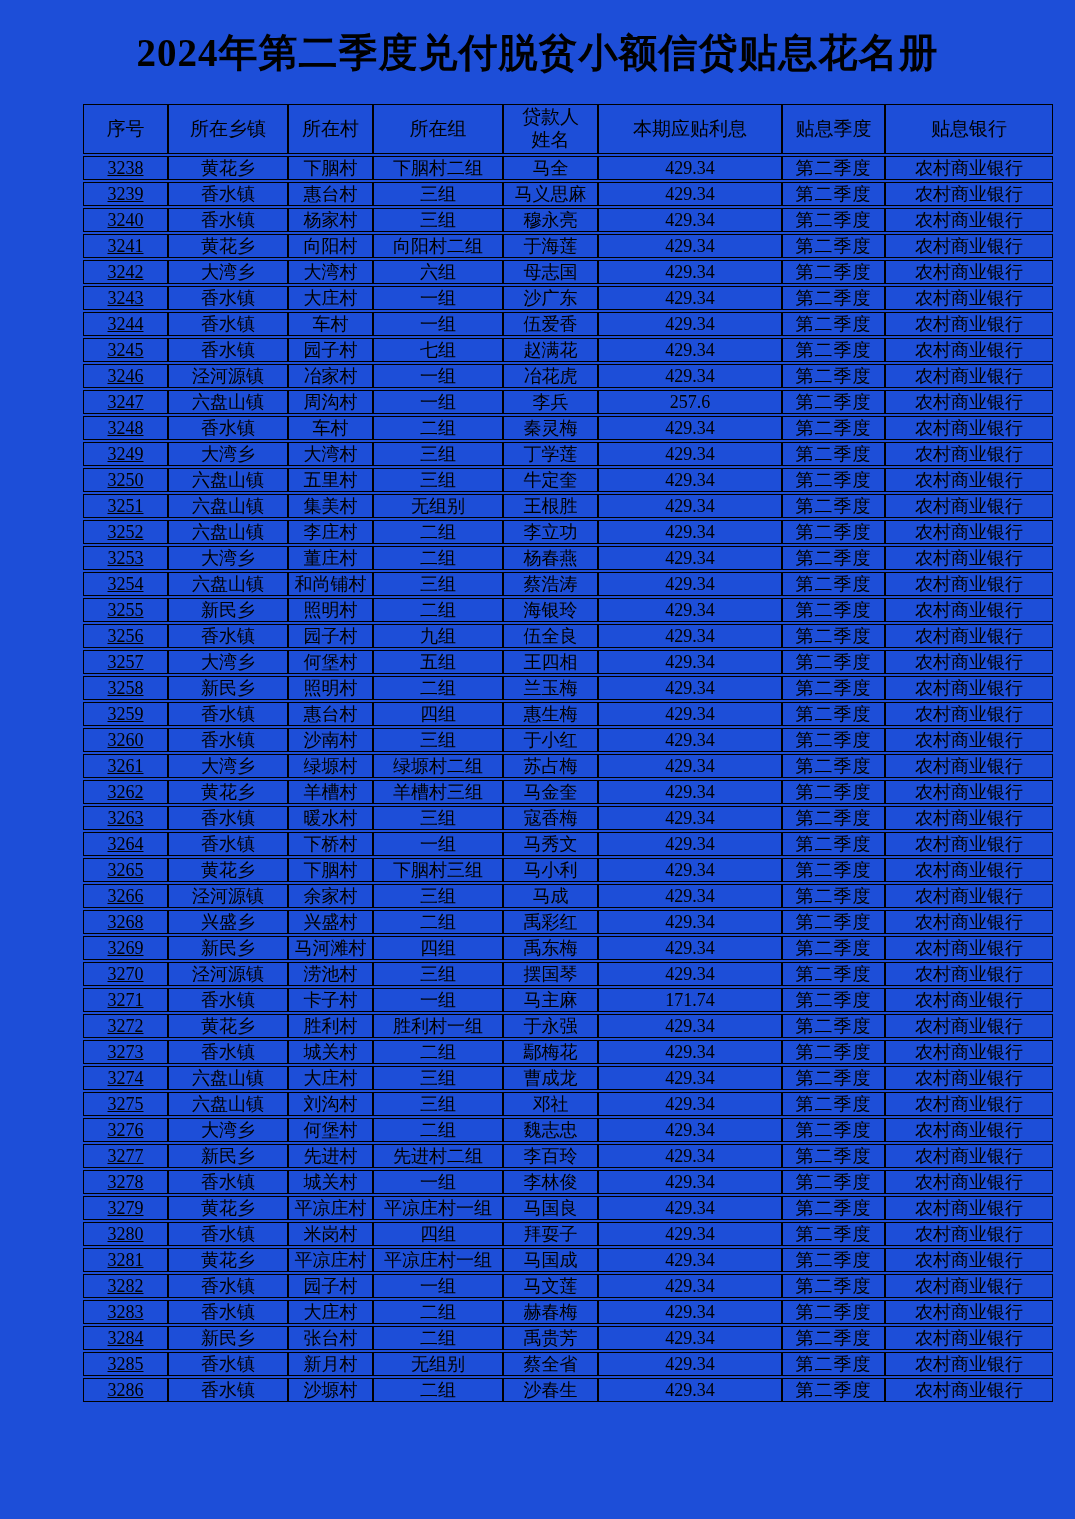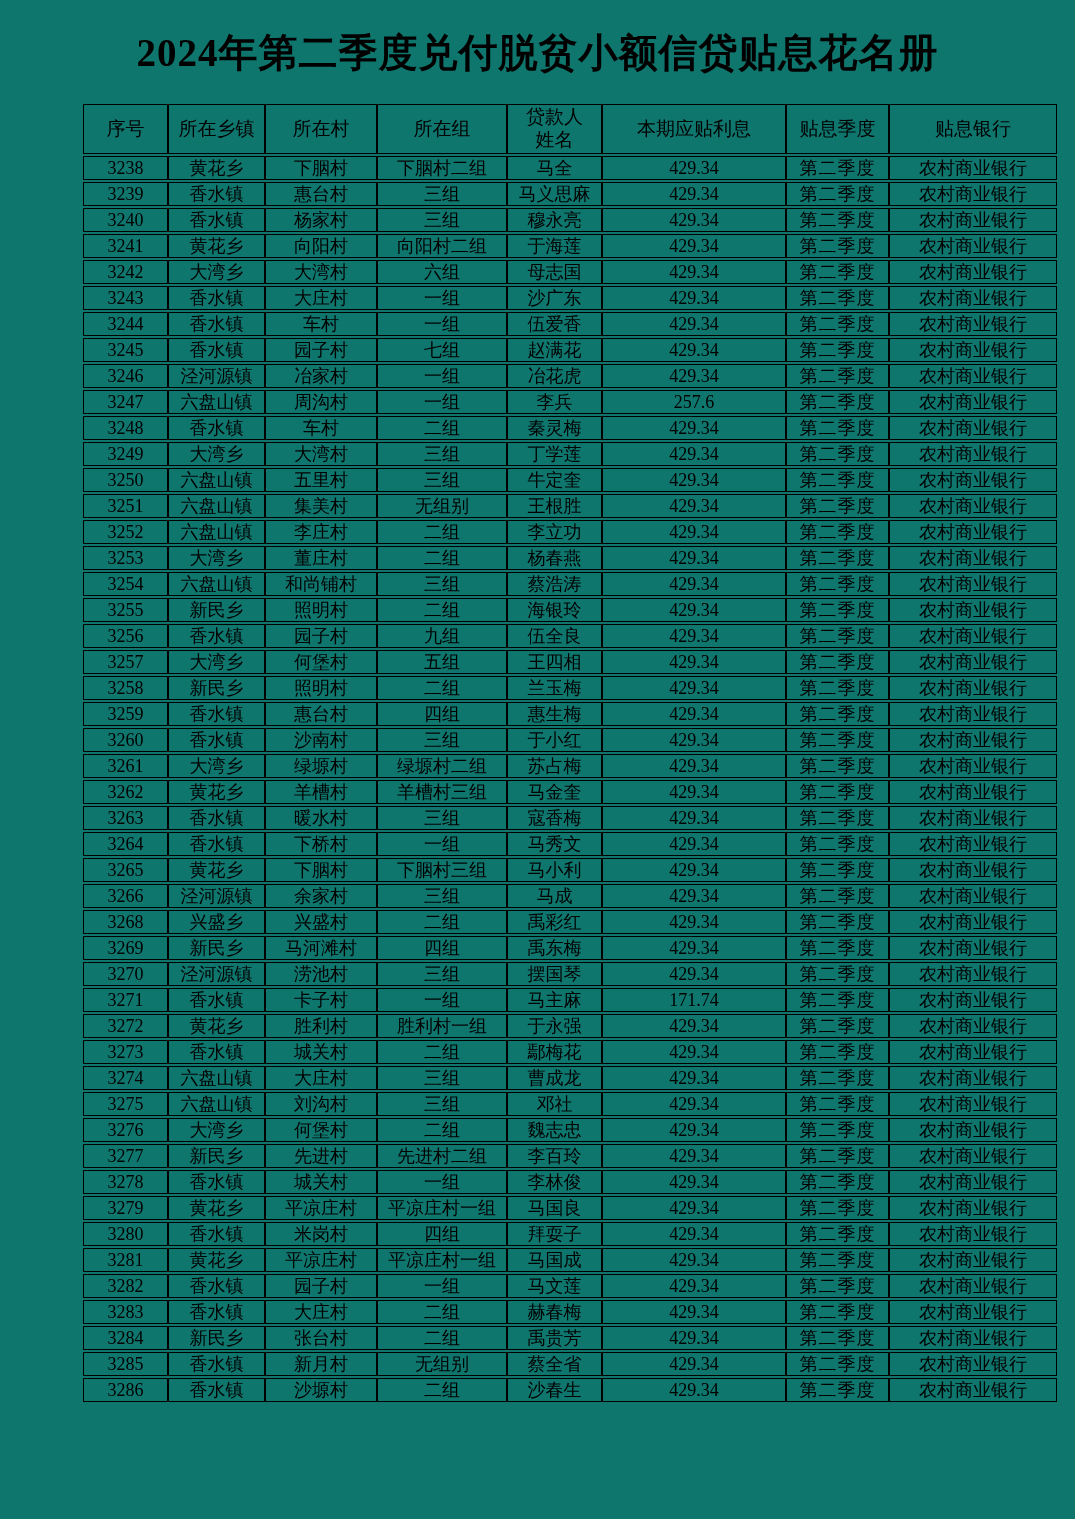--- a/index.html
+++ b/index.html
@@ -13,7 +13,7 @@
     position: relative;
     width: 1075px;
     height: 1519px;
-    background: #0f766e;
+    background: #1d4ed8;
     overflow: hidden;
   }
   .doc-title {

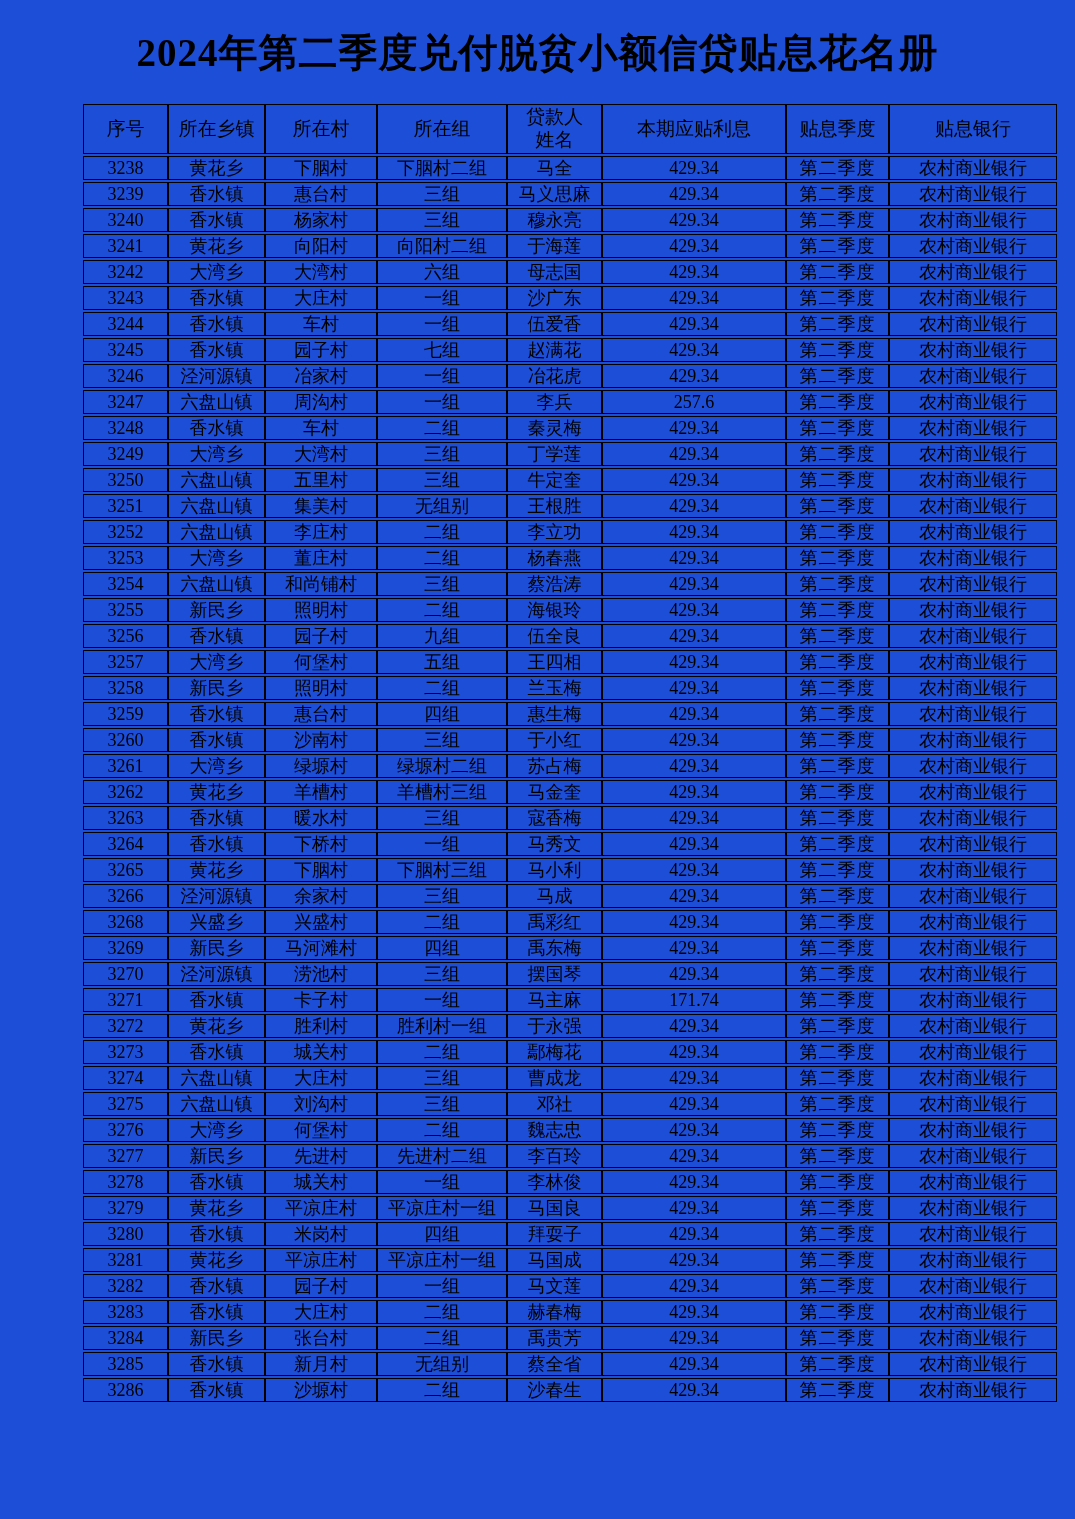--- a/index.html
+++ b/index.html
@@ -62,7 +62,7 @@
   }
   
   th:nth-child(1) { width: 85px; }
-  th:nth-child(2) { width: 97px; }
+  th:nth-child(2) { width: 120px; }
   th:nth-child(3) { width: 112px; }
   th:nth-child(4) { width: 130px; }
   th:nth-child(5) { width: 95px; }

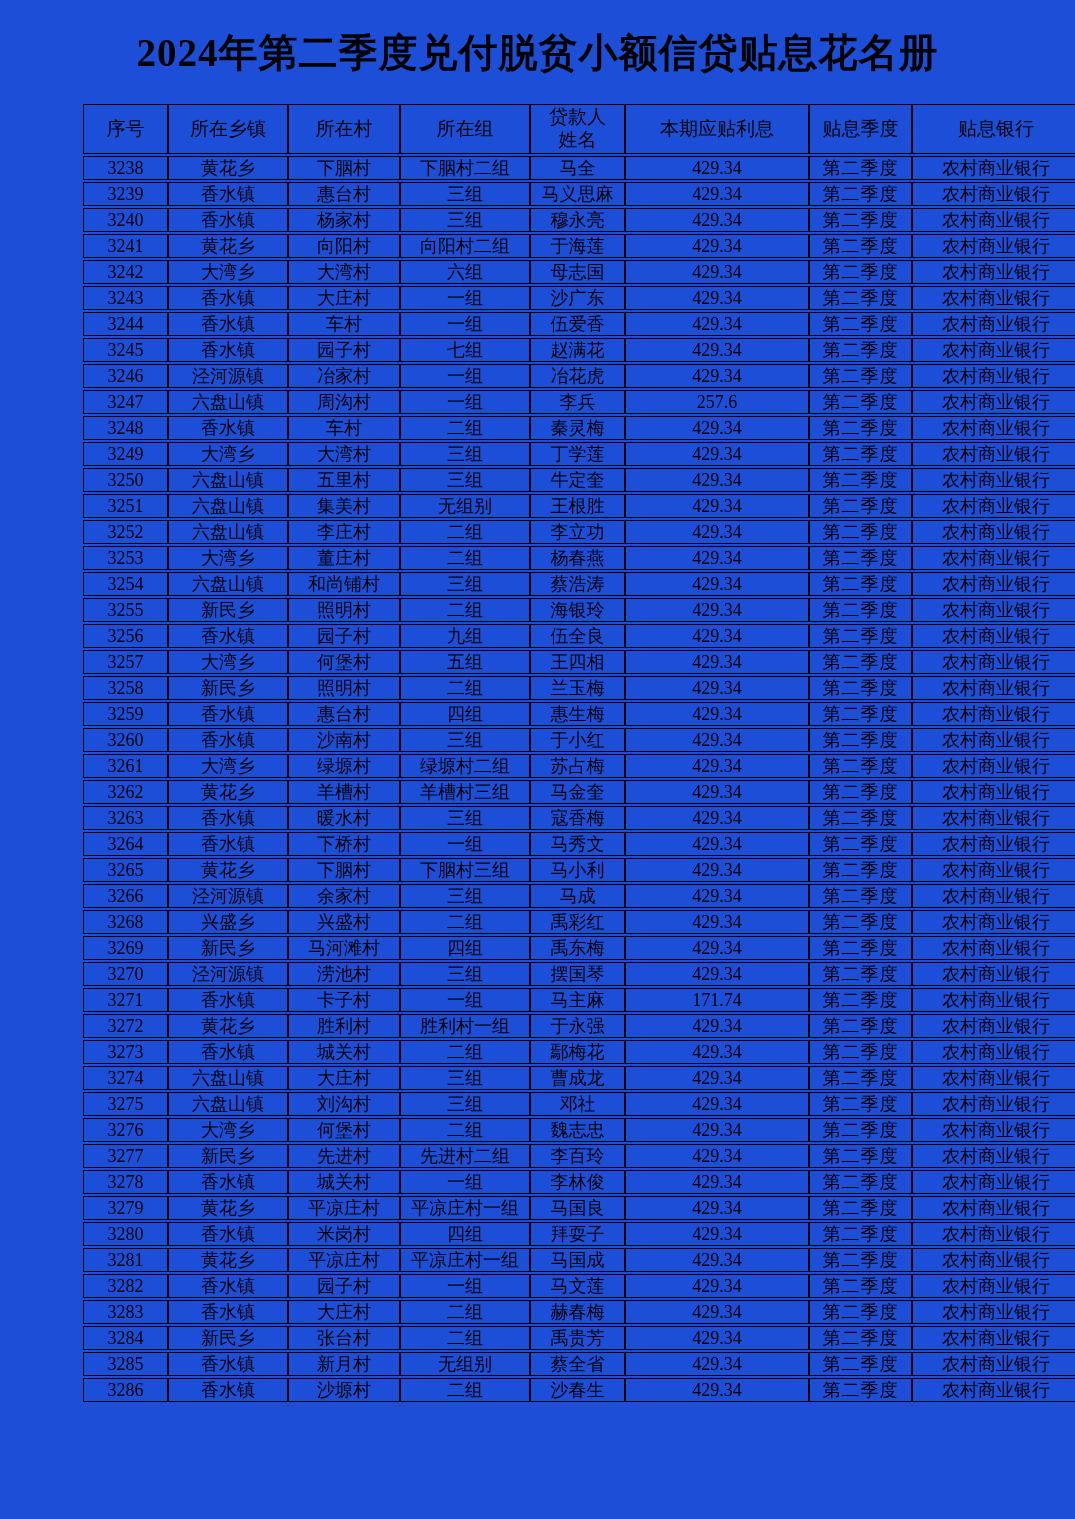--- a/index.html
+++ b/index.html
@@ -63,7 +63,7 @@
   
   th:nth-child(1) { width: 85px; }
   th:nth-child(2) { width: 120px; }
-  th:nth-child(3) { width: 112px; }
+  th:nth-child(3) { width: 85px; }
   th:nth-child(4) { width: 130px; }
   th:nth-child(5) { width: 95px; }
   th:nth-child(6) { width: 184px; margin-top: 47px; }

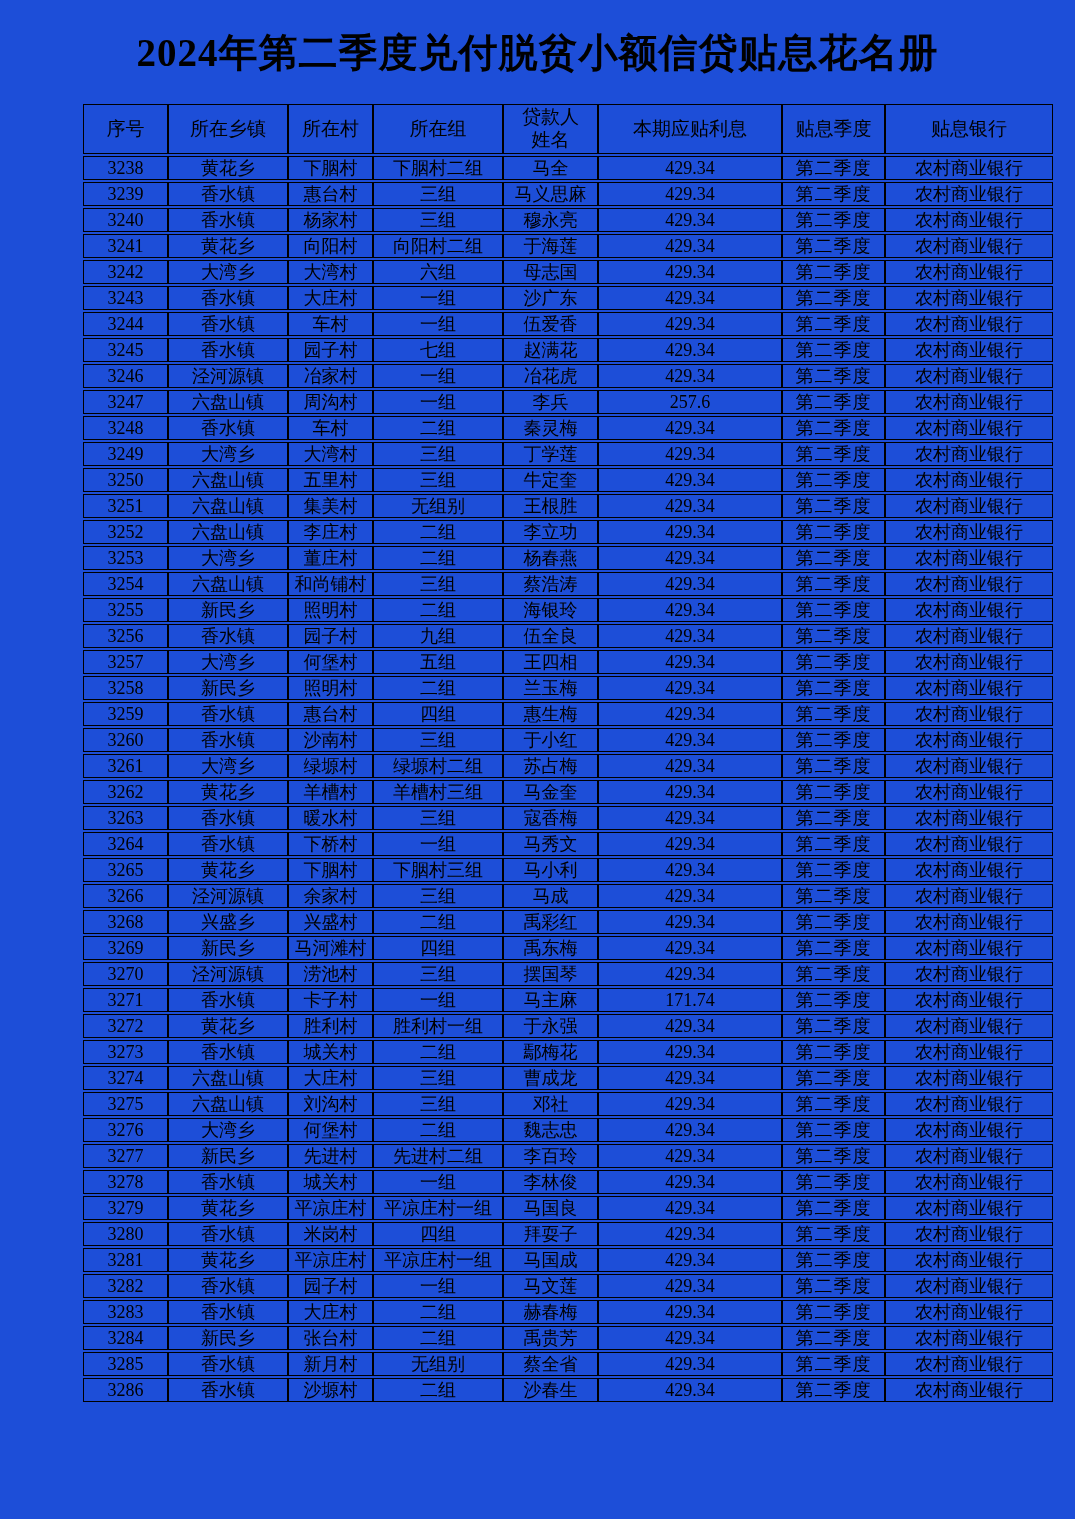--- a/index.html
+++ b/index.html
@@ -70,7 +70,7 @@
   th:nth-child(7) { width: 103px; }
   th:nth-child(8) { width: 168px; }
   
-  td:nth-child(1) { font-size: 20px; }
+  td:nth-child(1) { font-size: 20px; text-decoration: underline; }
   td:nth-child(6) { font-size: 19px; }
   td:nth-child(7) { text-align: left; padding-left: 2px; font-size: 19px; letter-spacing: 1px; font-family: Liberation Serif, serif; }
   td:nth-child(8) { font-size: 18px; }

